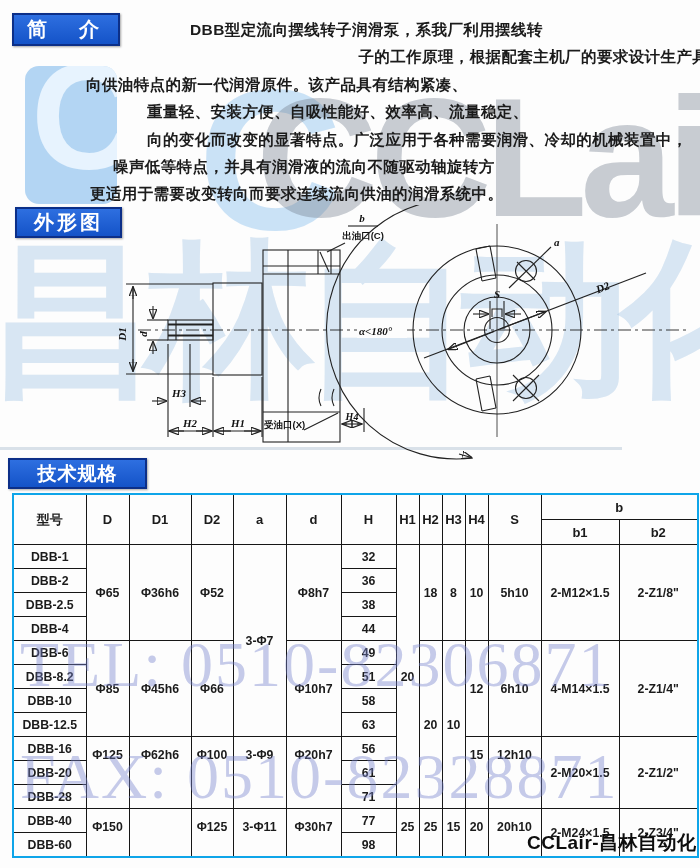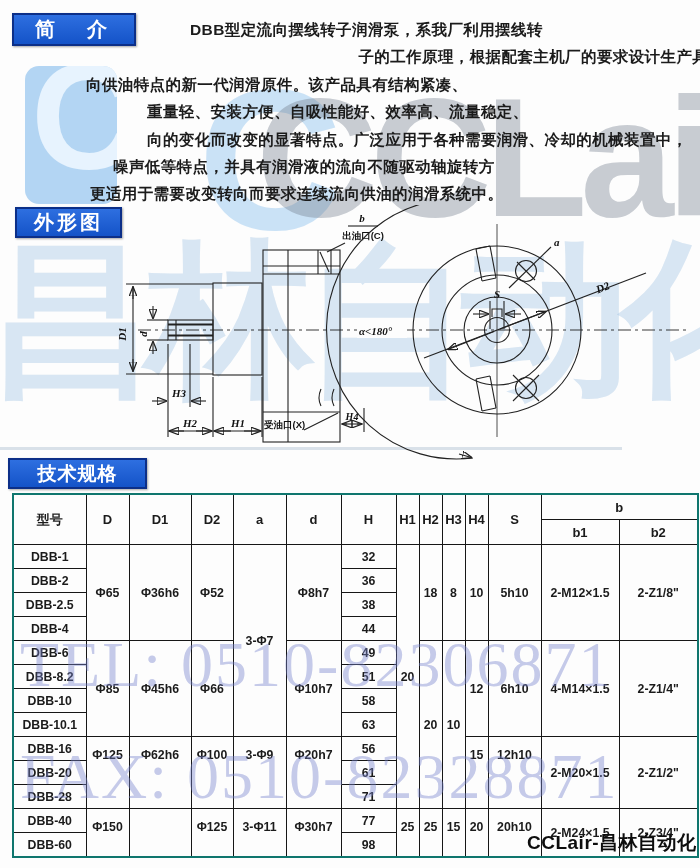--- a/index.html
+++ b/index.html
@@ -26,7 +26,7 @@
   .badge{position:absolute;z-index:2;background:linear-gradient(#2e6fe0,#1453c8);
          border:2px solid #0c2f88;color:#fff;display:flex;align-items:center;justify-content:center;
          font-weight:bold;box-shadow:1px 1px 2px rgba(0,0,0,.35);box-sizing:border-box;}
-  #badge-intro{left:12px;top:13px;width:124px;height:33px;font-size:20px;letter-spacing:6px;}
+  #badge-intro{left:12px;top:13px;width:108px;height:33px;font-size:20px;letter-spacing:6px;}
   #badge-outline{left:15px;top:207px;width:107px;height:31px;font-size:20px;letter-spacing:3px;}
   #badge-specs{left:8px;top:458px;width:139px;height:31px;font-size:19px;letter-spacing:1px;}
   

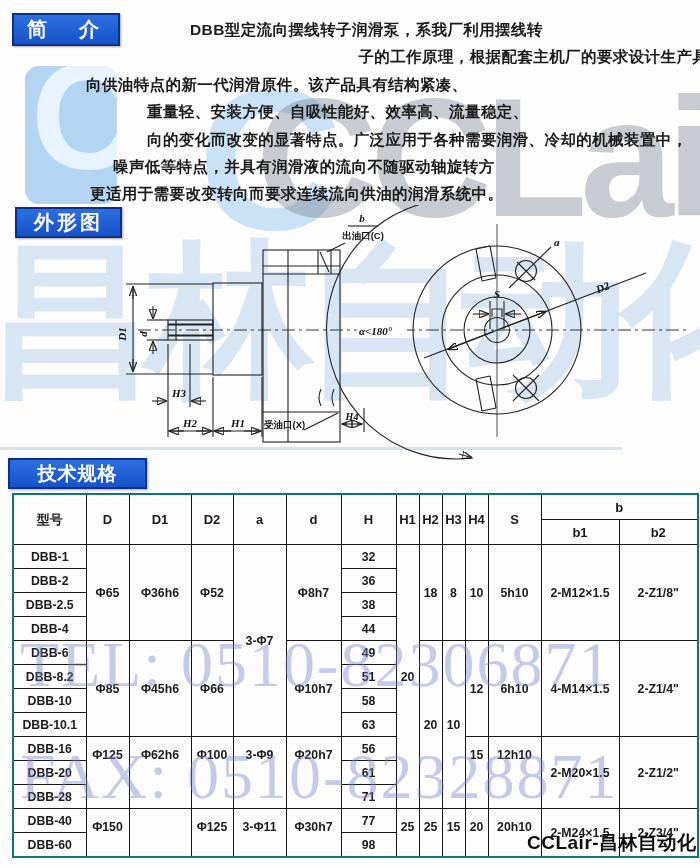--- a/index.html
+++ b/index.html
@@ -53,7 +53,7 @@
                border-collapse:collapse;table-layout:fixed;background:transparent;}
   #specs-table th,#specs-table td{border:1.4px solid #161616;text-align:center;vertical-align:middle;
                font-weight:bold;padding:0;overflow:hidden;}
-  #specs-table{border:2px solid #0f766e;}
+  #specs-table{border:2px solid #0ea5e9;}
   #specs-table th{font-size:13px;height:24px;}
   #specs-table td{font-size:12.3px;height:23px;}
   #specs-table td.va-top{vertical-align:top;padding-top:11px;}

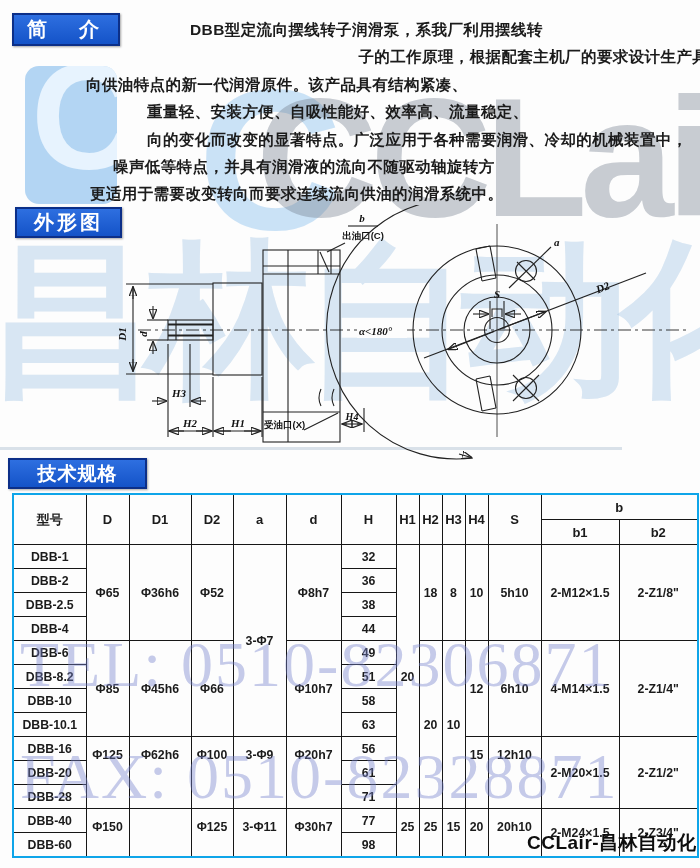--- a/index.html
+++ b/index.html
@@ -290,7 +290,7 @@
           <td>58</td>
         </tr>
         <tr>
-          <td>DBB-10.1</td>
+          <td>DBB-12.5</td>
           <td>63</td>
         </tr>
         <tr>

